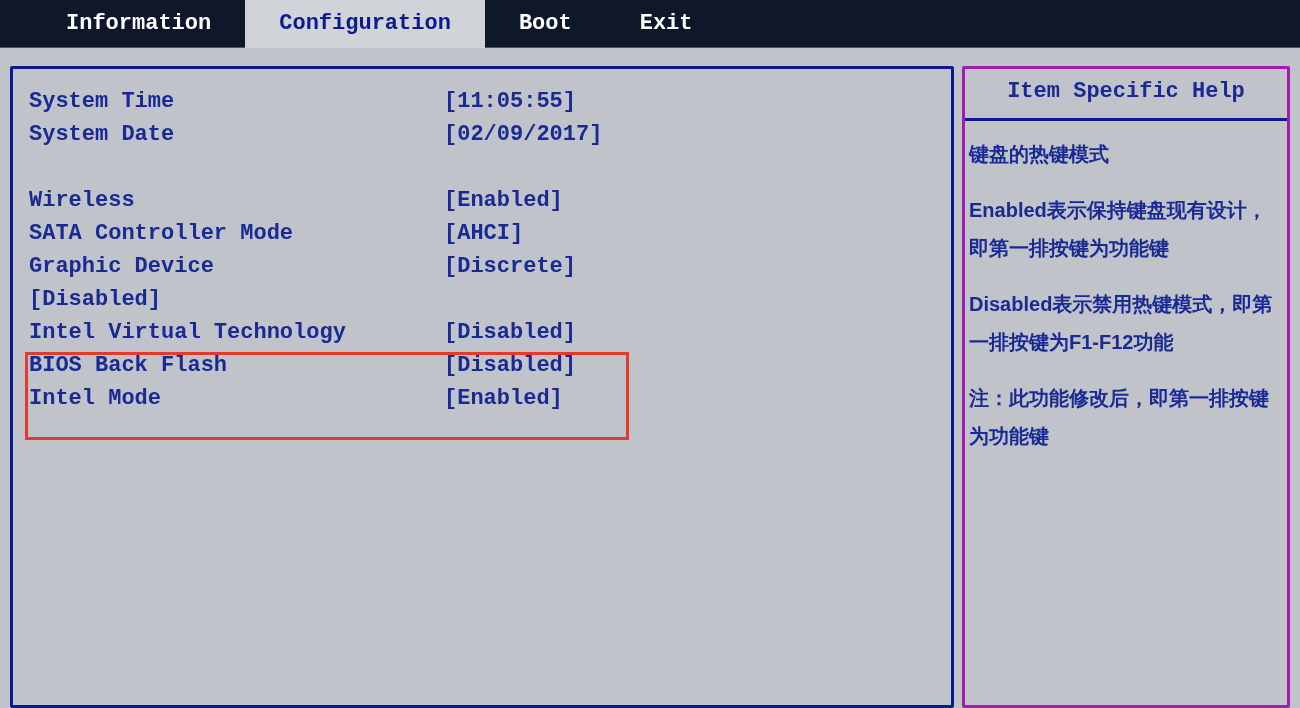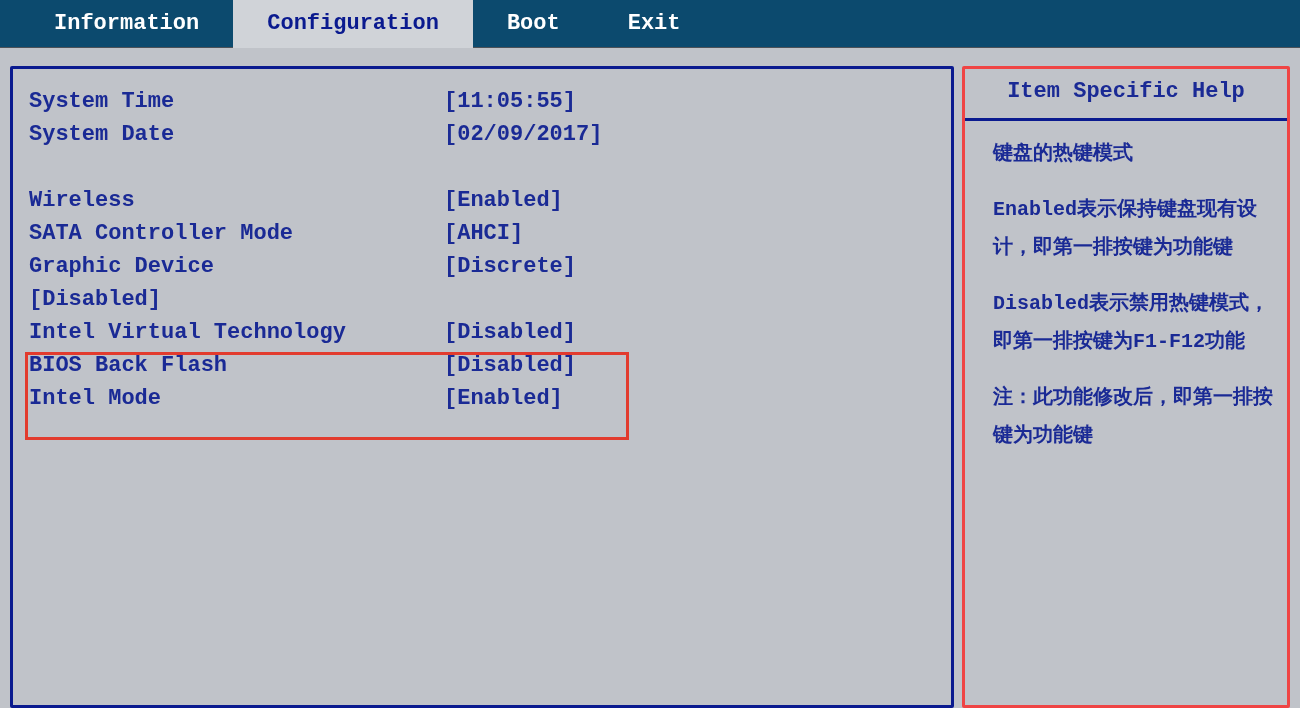--- a/index.html
+++ b/index.html
@@ -16,11 +16,11 @@
       overflow: hidden;
     }
     .tab-bar {
-      background: #0c4a6e;
+      background: #0f172a;
       height: 48px;
       display: flex;
       align-items: center;
-      padding-left: 20px;
+      padding-left: 32px;
       border-bottom: 1px solid #4d5258;
     }
     .tab {

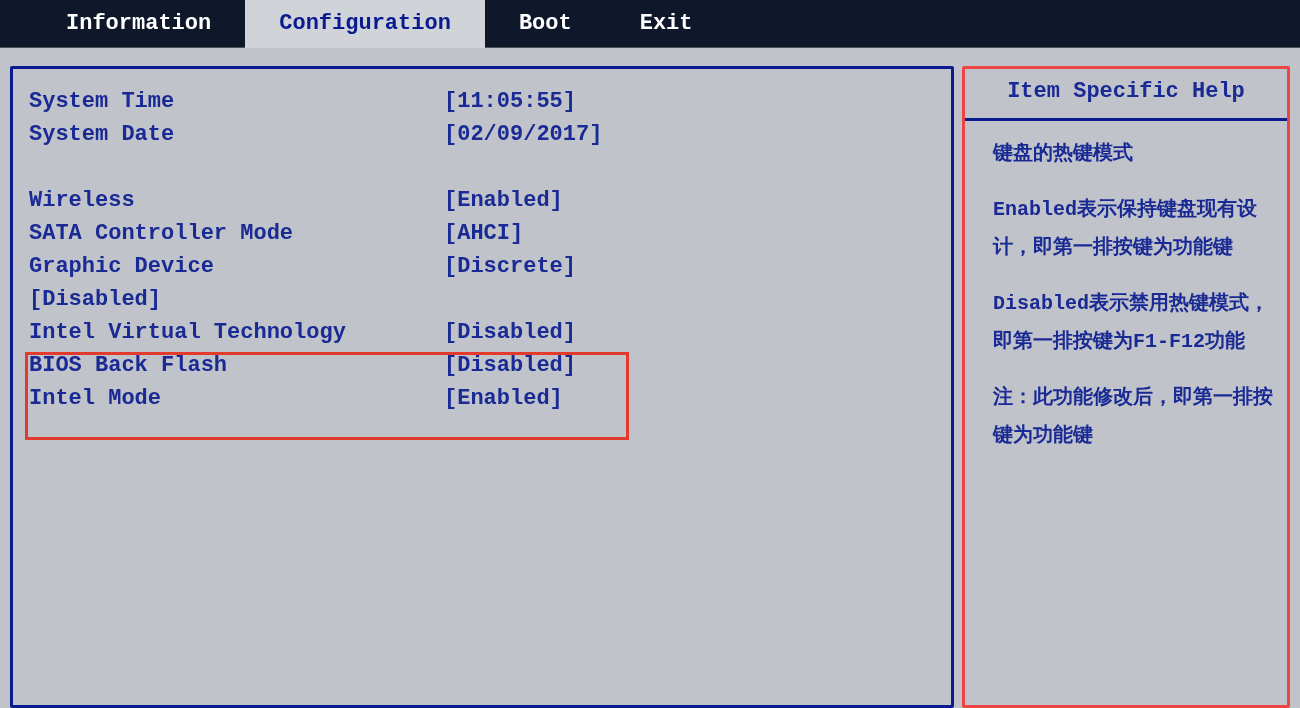--- a/index.html
+++ b/index.html
@@ -52,7 +52,7 @@
     }
     .help-panel {
       width: 328px;
-      border: 3px solid #ef4444;
+      border: 3px solid #a21caf;
       border-radius: 2px;
       background: #c0c3c9;
       display: flex;

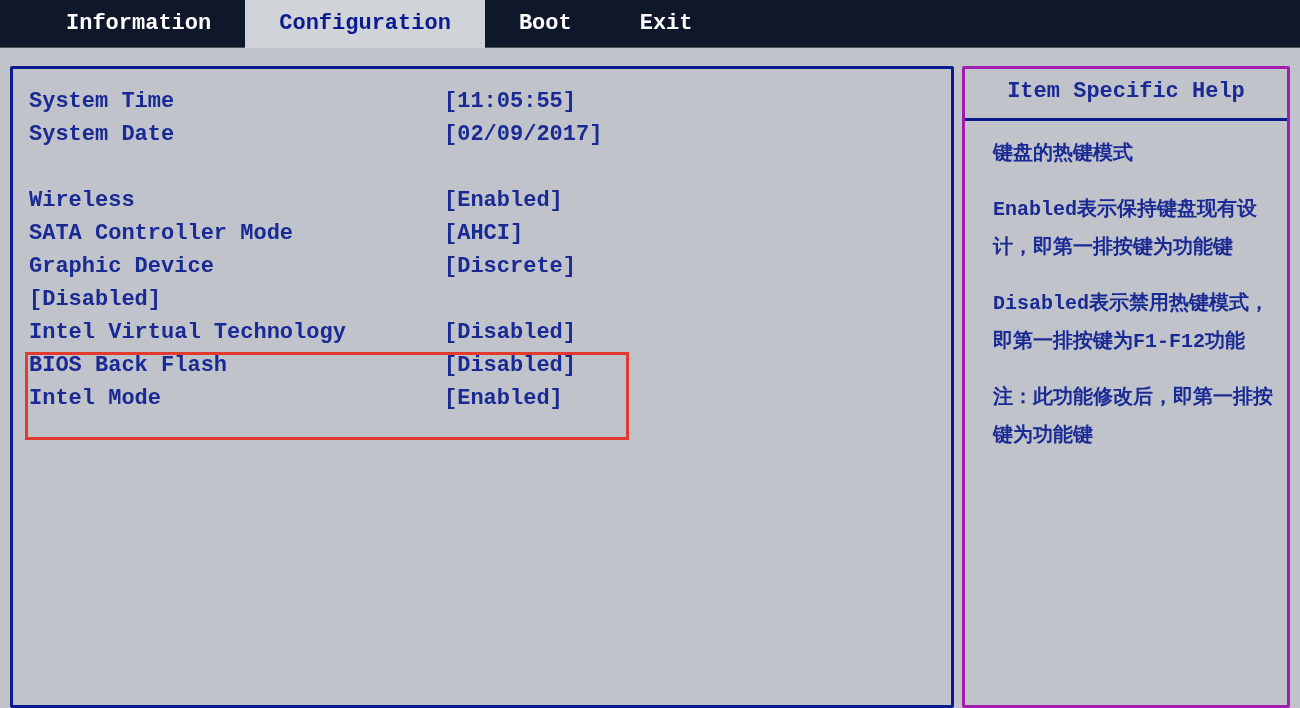--- a/index.html
+++ b/index.html
@@ -71,9 +71,8 @@
       padding: 14px 12px 12px 4px;
       color: #1a2a95;
       font-size: 20px;
-      font-family: Liberation Mono, monospace;
+      font-family: Liberation Sans, sans-serif;
       font-weight: bold;
-      margin-left: 24px;
     }
     .help-body p {
       line-height: 1.9;

